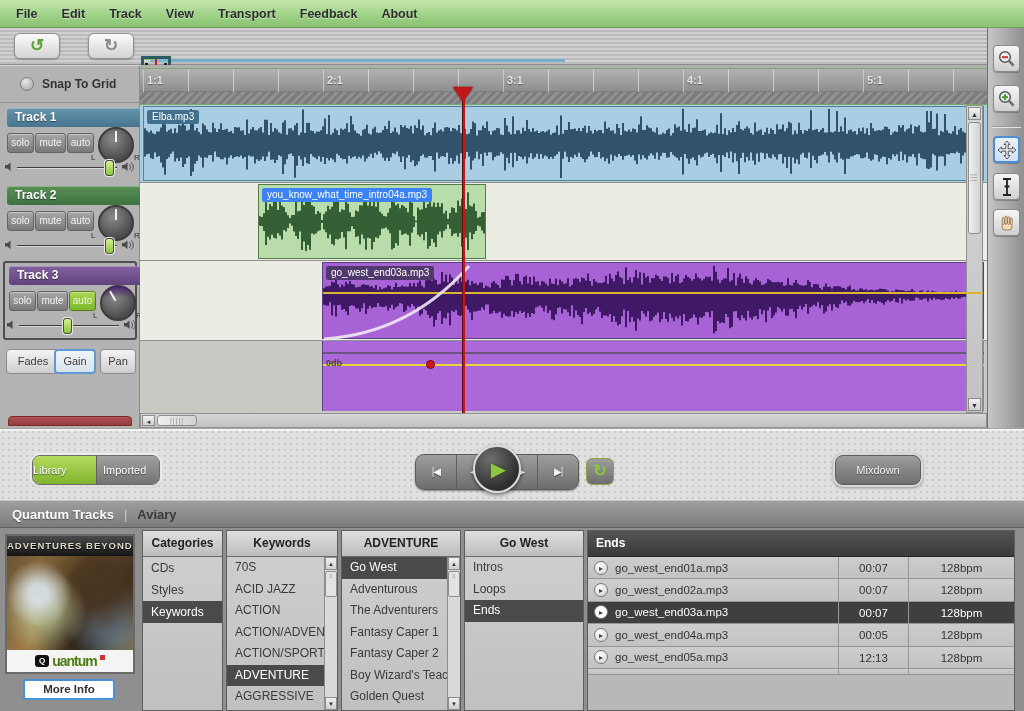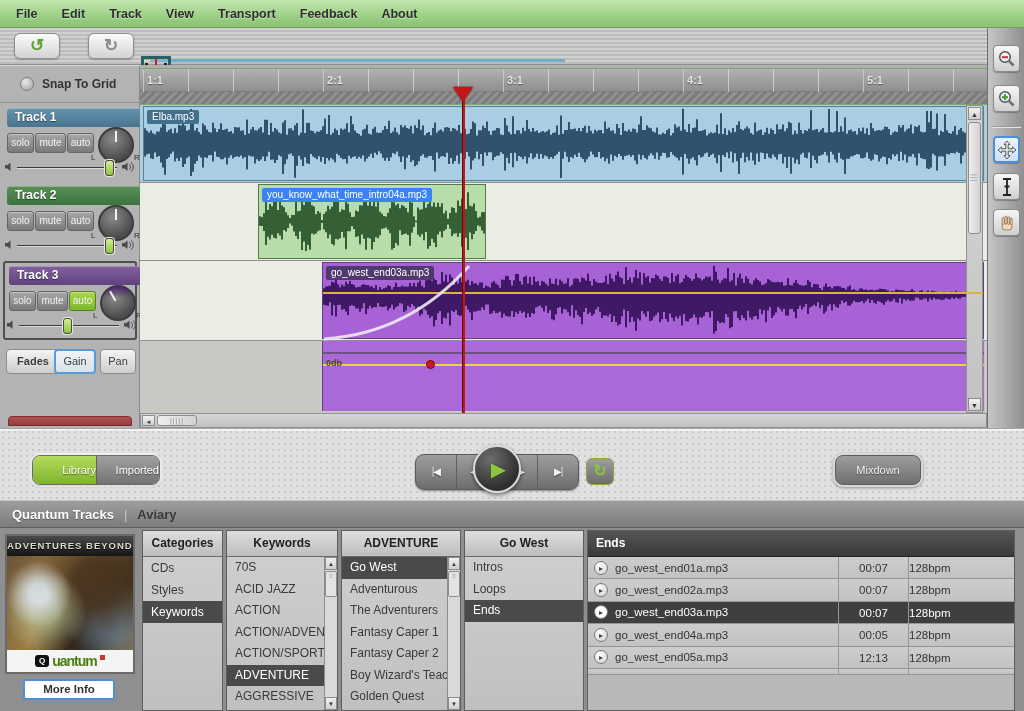--- a/index.html
+++ b/index.html
@@ -344,7 +344,7 @@
     </div>
 
     <div class="abs" id="tabs3">
-      <div class="fgtab" style="left:6px; width:54px;font-weight:bold;">Fades</div>
+      <div class="fgtab" style="left:6px; width:54px;">Fades</div>
       <div class="fgtab sel" style="left:54px; width:42px;">Gain</div>
       <div class="fgtab" style="left:100px; width:36px;">Pan</div>
     </div>

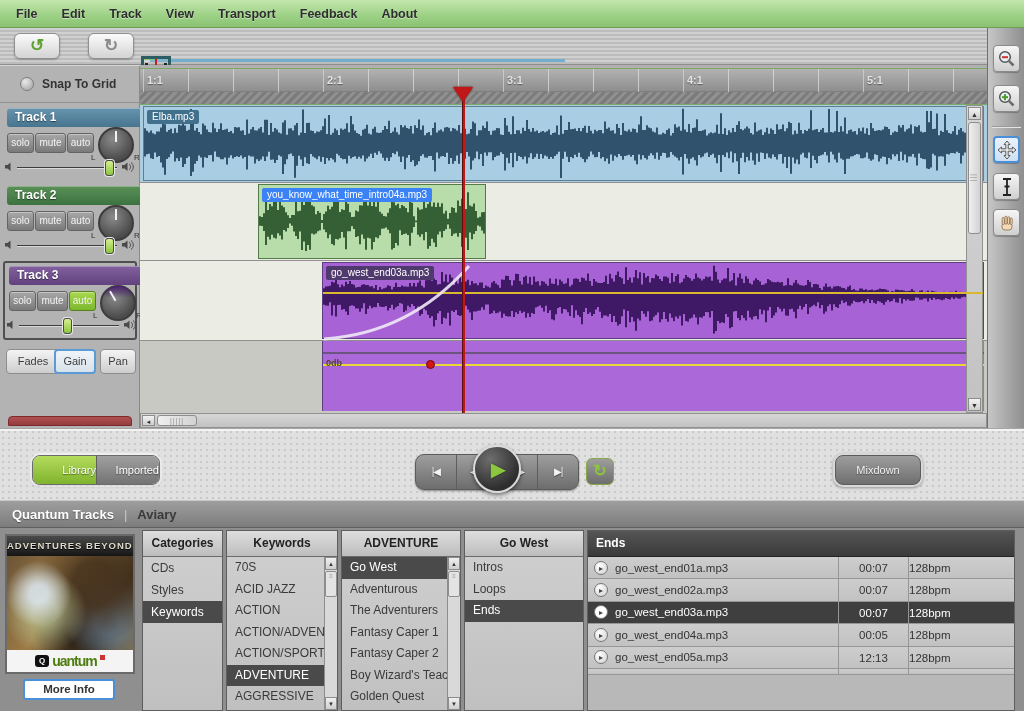--- a/index.html
+++ b/index.html
@@ -142,7 +142,7 @@
     border-top:1px solid #a6a6a6; box-shadow:0 2px 0 rgba(255,255,255,.6) inset; }
   #libtoggle { left:32px; top:26px; width:128px; height:30px; border-radius:8px; overflow:hidden;
     border:1px solid #6c6c6c; box-shadow:0 0 0 2px rgba(255,255,255,.55), 0 1px 3px rgba(0,0,0,.3); display:flex; }
-  .libhalf { width:64px; height:100%; color:#fff; font-size:11px; text-align:right; line-height:28px; text-shadow:0 1px 1px rgba(0,0,0,.5); }
+  .libhalf { width:64px; height:100%; color:#fff; font-size:11px; text-align:left; line-height:28px; text-shadow:0 1px 1px rgba(0,0,0,.5); }
   #lib-on  { background:linear-gradient(#b4dc5c,#7fb32e); }
   #lib-off { background:linear-gradient(#a0a0a0,#737373); border-left:1px solid #5f5f5f;padding-left:6px; }
   #transport { left:415px; top:25px; width:164px; height:36px; border-radius:9px;

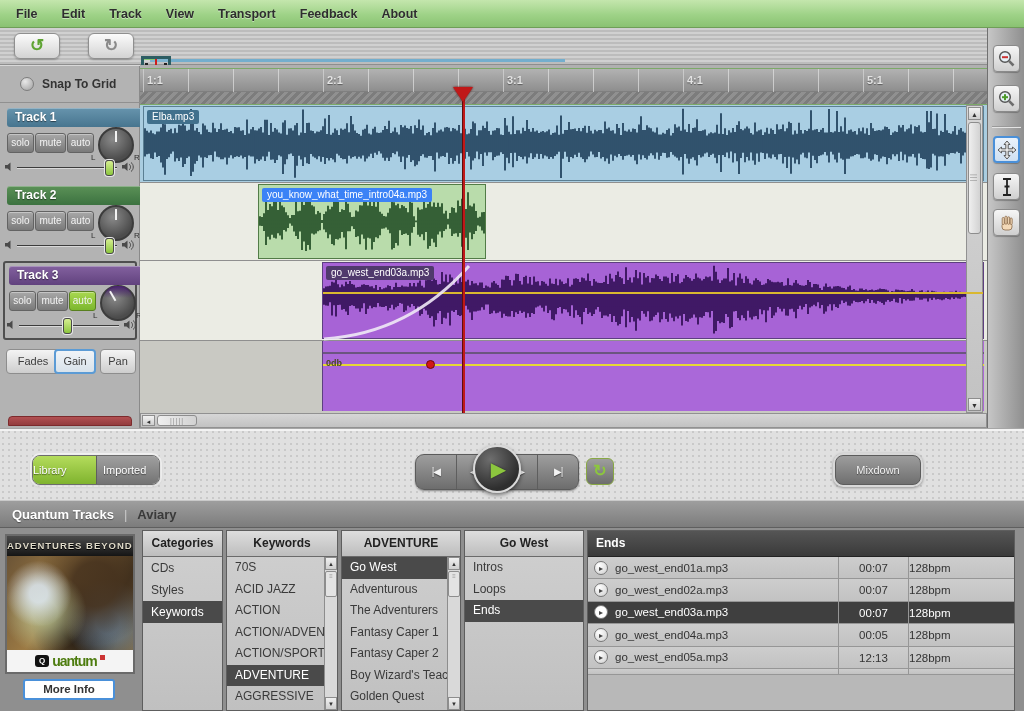--- a/index.html
+++ b/index.html
@@ -222,7 +222,7 @@
   .frow.sel { background:#3f3f3f; color:#fff; }
   .fname { width:251px; display:flex; align-items:center; gap:7px; padding-left:6px; border-right:1px solid #969696; height:100%; }
   .ftime { width:70px; text-align:center; border-right:1px solid #969696; height:100%; line-height:22px; }
-  .fbpm { width:105px; text-align:left; height:100%; line-height:22px; }
+  .fbpm { width:105px; text-align:center; height:100%; line-height:22px; }
   .playcirc { width:14px; height:14px; border-radius:50%; background:radial-gradient(circle at 35% 30%,#fff,#cfcfcf);
     border:1px solid #777; color:#444; font-size:8px; text-align:center; line-height:13px; flex:0 0 14px; }
   .frow.sel .playcirc { background:#fff; }

